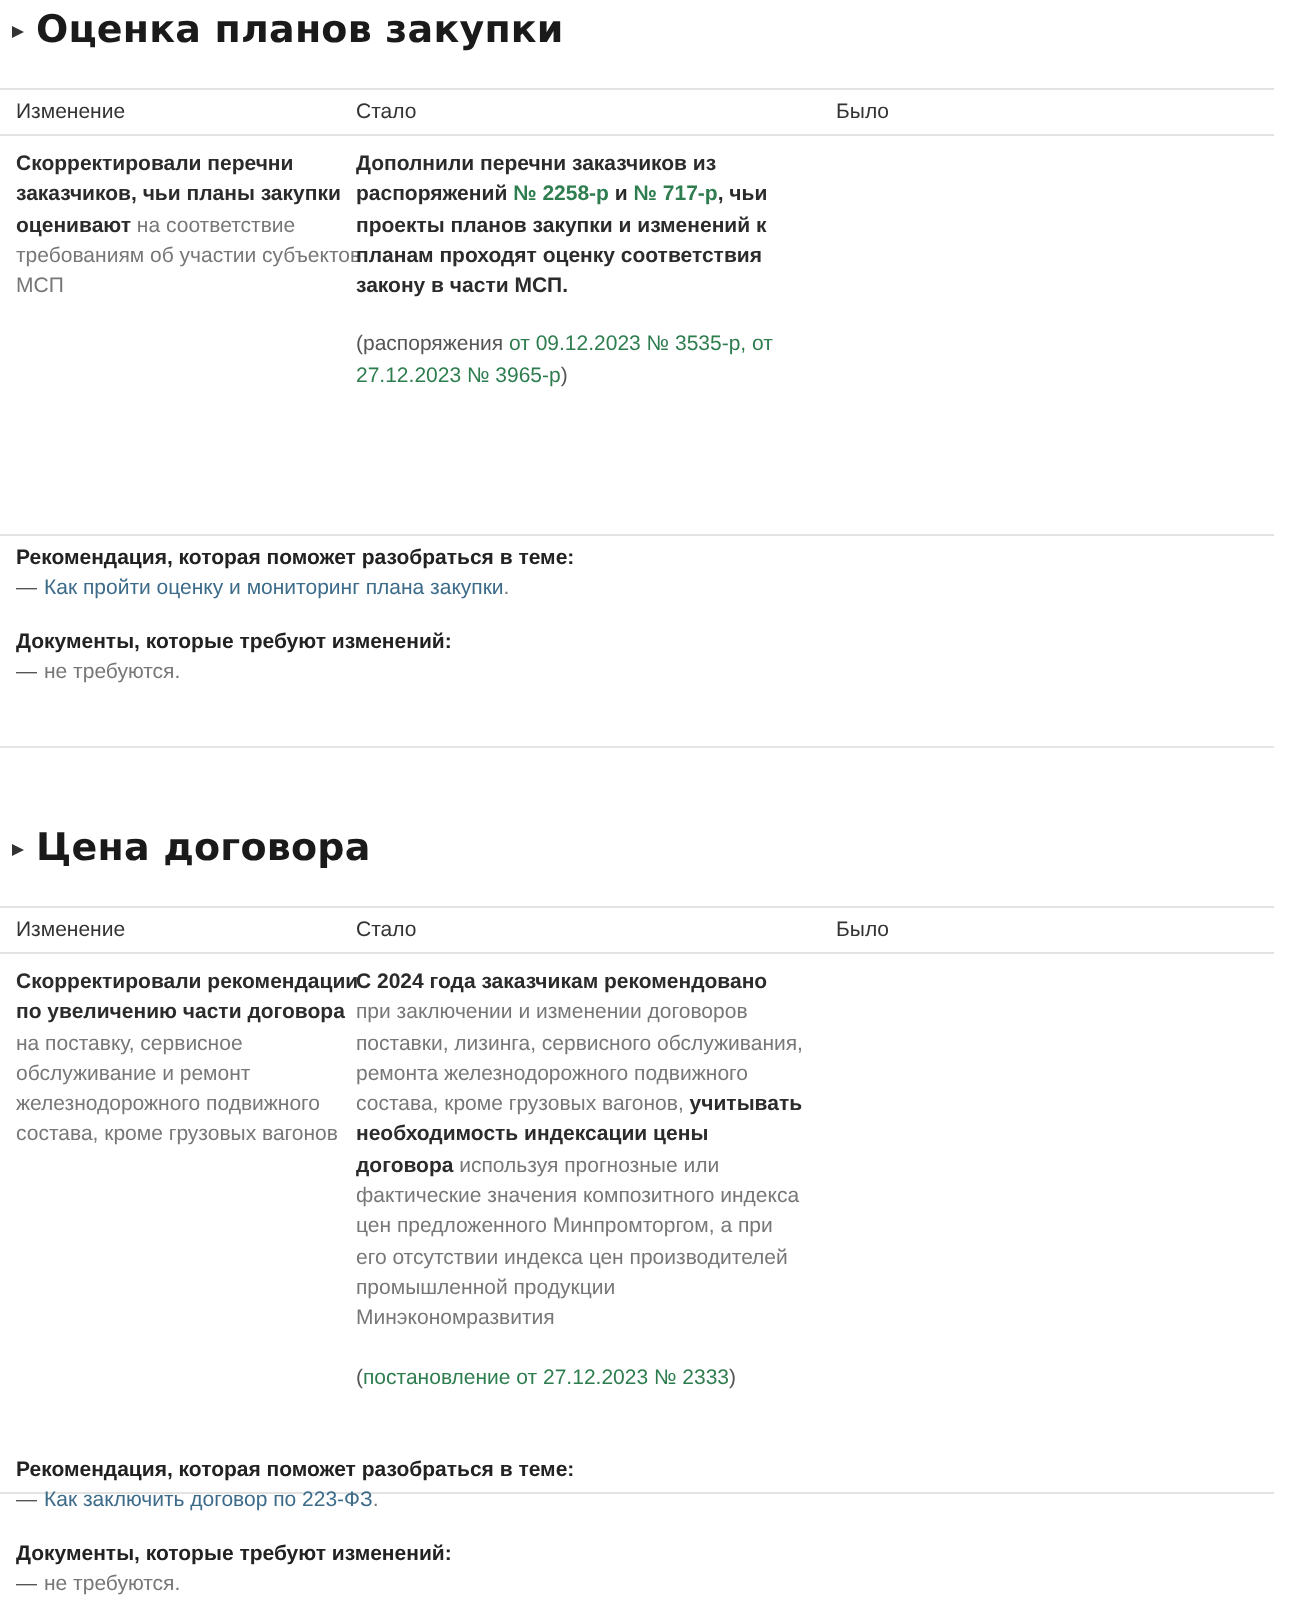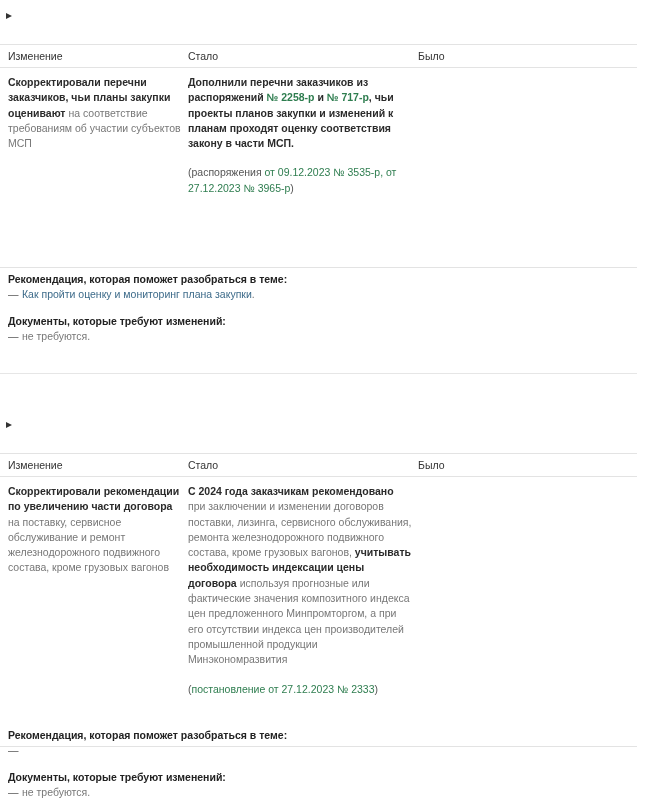--- a/index.html
+++ b/index.html
@@ -40,6 +40,7 @@
 <div class="section" style="top:0;">
   <div class="sec-title">
     <span class="tri"></span>
+    <h2>Оценка планов закупки</h2>
   </div>
 </div>
 

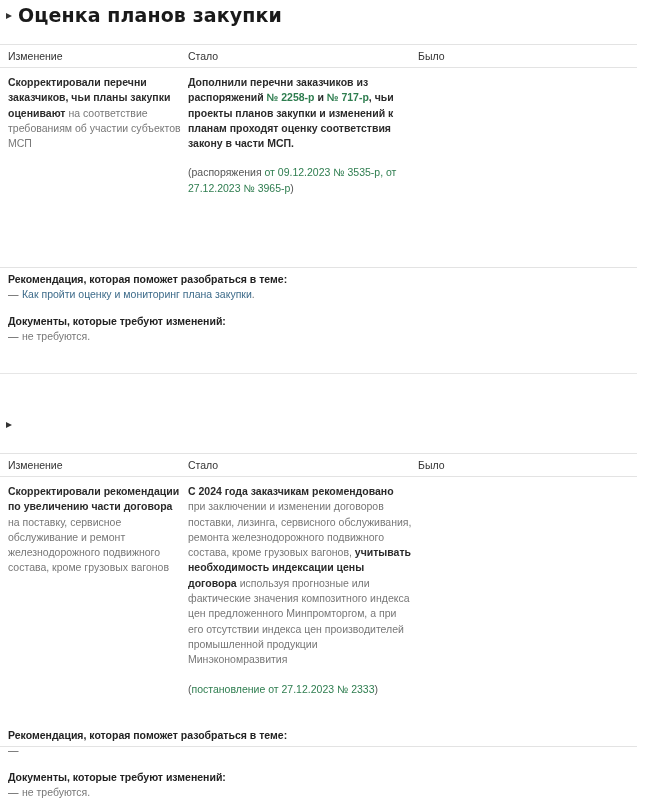--- a/index.html
+++ b/index.html
@@ -15,7 +15,7 @@
   .thead { display: flex; height: 24px; align-items: center; border-top: 1px solid #e3e3e3; border-bottom: 1px solid #e3e3e3; background: #fff; }
   .thead div { font-size: 10.5px; color: #333; }
   .c1 { position: absolute; left: 8px; width: 176px; }
-  .c2 { position: absolute; left: 188px; width: 224px; }
+  .c2 { position: absolute; left: 178px; width: 224px; }
   .c3 { position: absolute; left: 418px; width: 218px; }
   .row { position: relative; border-bottom: 1px solid #e3e3e3; }
   .cell { font-size: 10.5px; line-height: 15.3px; color: #777; }

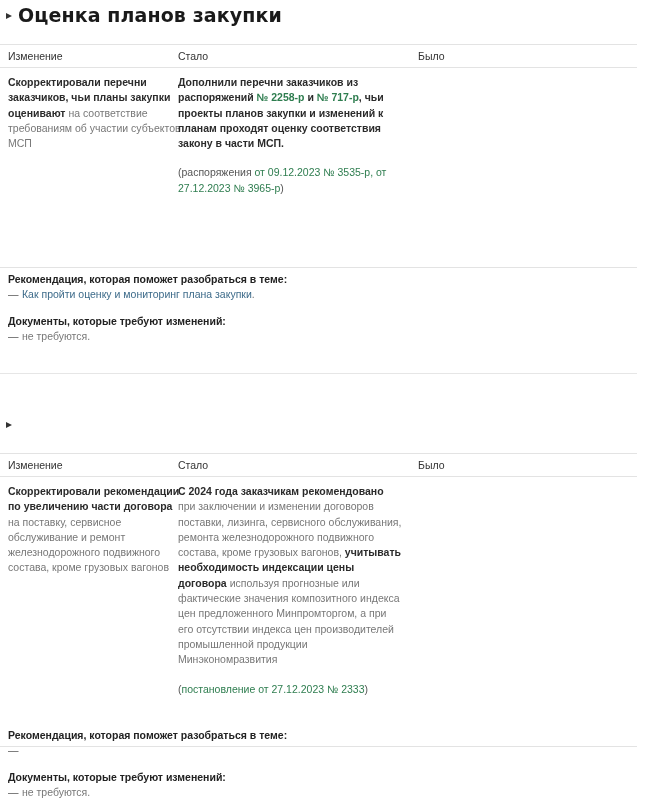--- a/index.html
+++ b/index.html
@@ -84,6 +84,7 @@
 <div class="section" style="top:409px;">
   <div class="sec-title">
     <span class="tri"></span>
+    <h2>Цена договора</h2>
   </div>
 </div>
 

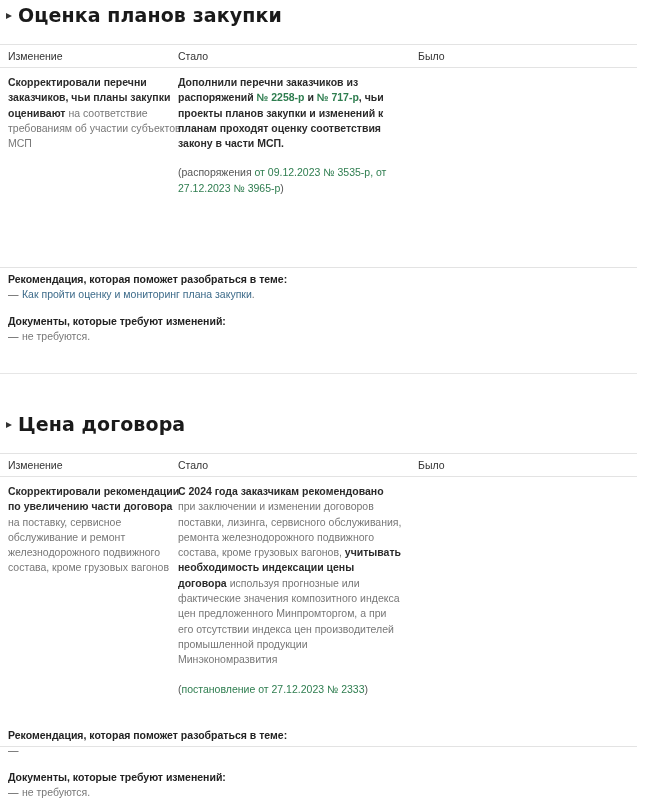--- a/index.html
+++ b/index.html
@@ -113,6 +113,7 @@
   <div class="lbl">Рекомендация, которая поможет разобраться в теме:</div>
   <div class="item">
     <span class="dash">—</span>
+    <span><a>Как заключить договор по 223-ФЗ</a><span>.</span></span>
   </div>
   <div class="spacer"></div>
   <div class="lbl">Документы, которые требуют изменений:</div>

